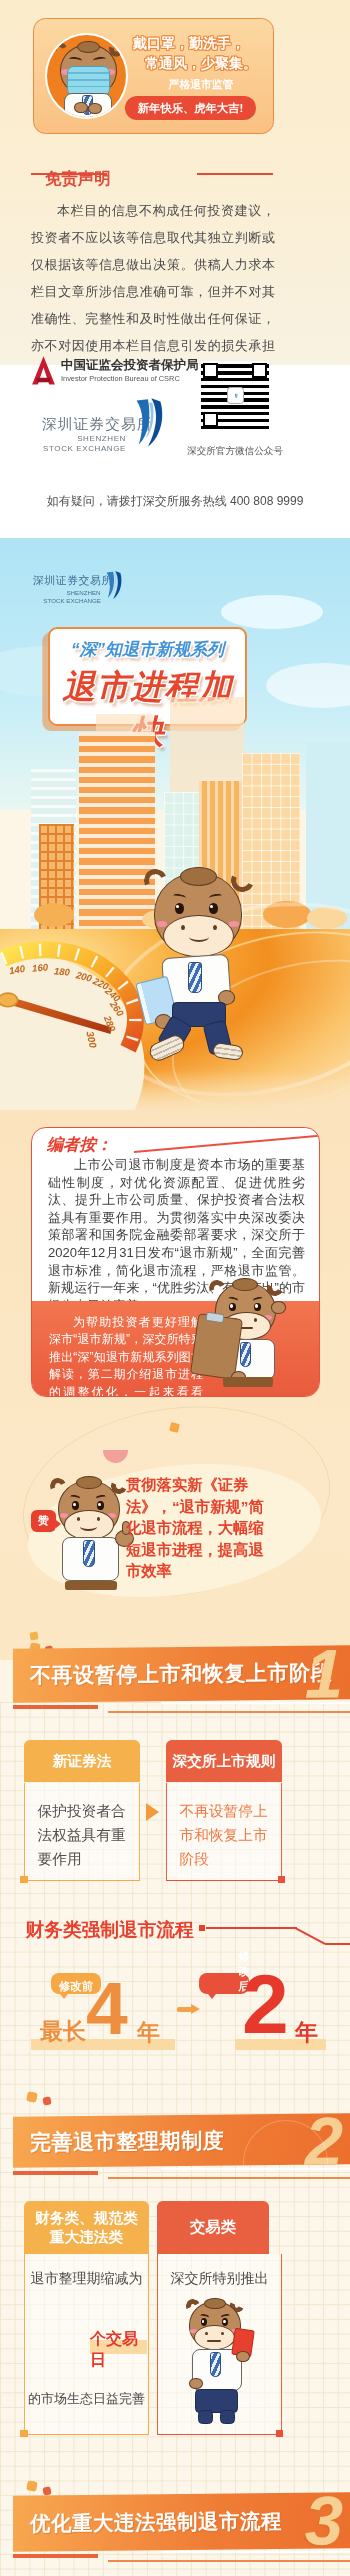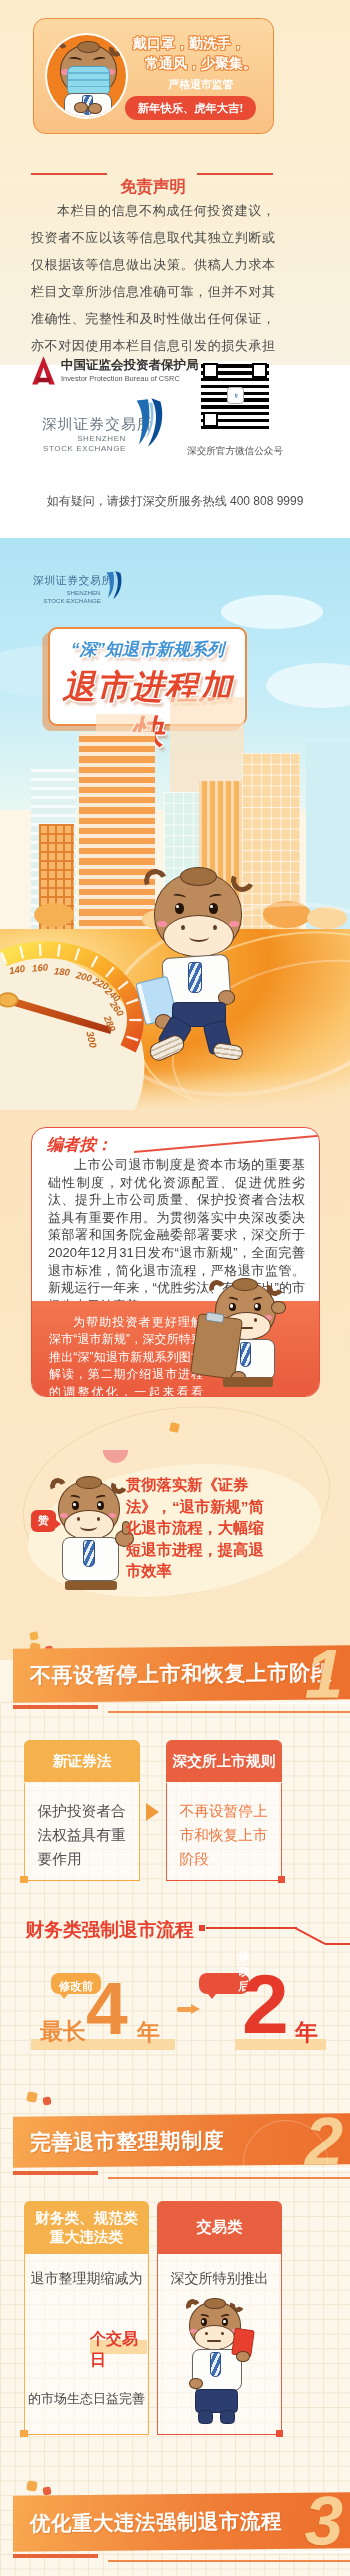--- a/index.html
+++ b/index.html
@@ -93,7 +93,7 @@
 
   <div class="abs" style="left:31px;top:173px;width:76px;height:1.7px;background:#e04b3a;"></div>
   <div class="abs" style="left:197px;top:173px;width:76px;height:1.7px;background:#e04b3a;"></div>
-  <div class="abs" style="left:31px;top:168px;width:244px;text-align:center;font-size:16.4px;font-weight:700;color:#e04b3a;margin-top:8px;">免责声明</div>
+  <div class="abs" style="left:45px;top:168px;width:244px;font-size:16.4px;font-weight:700;color:#e04b3a;">免责声明</div>
   <div class="abs" style="left:31px;top:197px;width:244px;font-size:13px;line-height:27px;color:#4a4a4a;text-align:justify;text-indent:2em;">本栏目的信息不构成任何投资建议，投资者不应以该等信息取代其独立判断或仅根据该等信息做出决策。供稿人力求本栏目文章所涉信息准确可靠，但并不对其准确性、完整性和及时性做出任何保证，亦不对因使用本栏目信息引发的损失承担责任。</div>
 
   <div class="abs" style="left:0;top:365px;width:350px;height:173px;background:#fff;"></div>

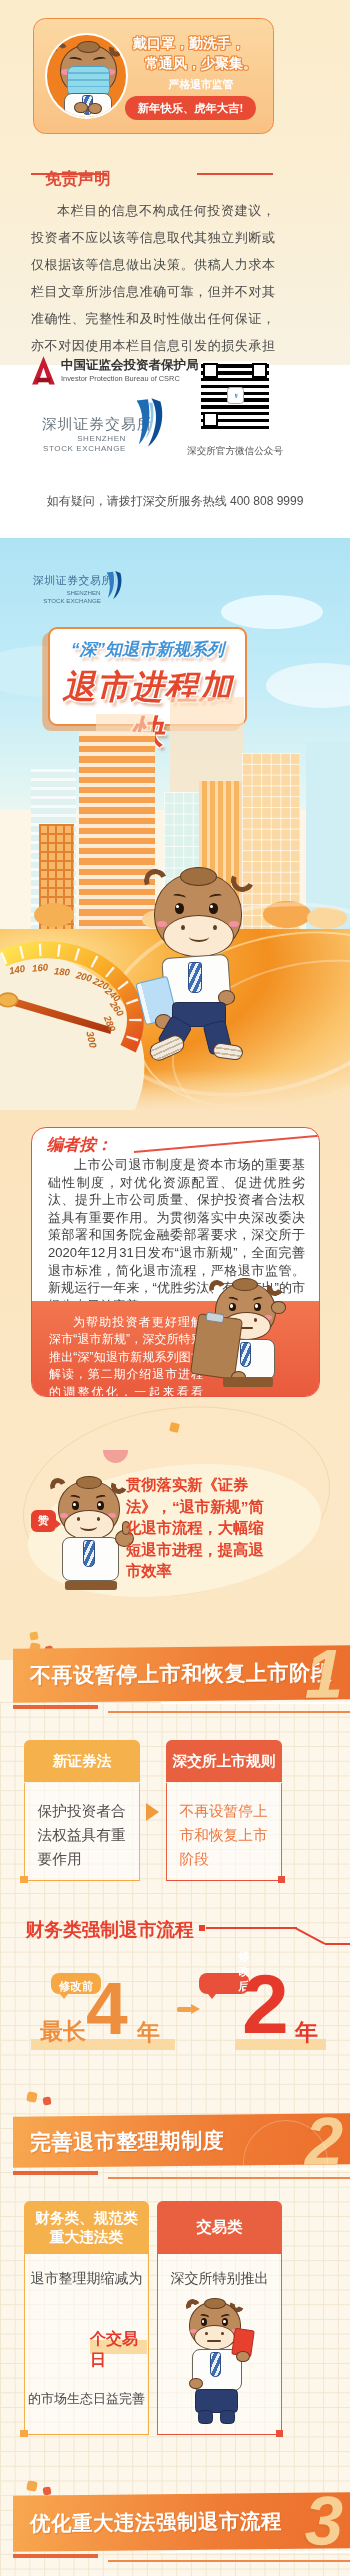--- a/index.html
+++ b/index.html
@@ -394,7 +394,7 @@
   </div>
   <div class="abs" style="left:20.4px;top:2430px;width:7.4px;height:7.4px;background:#f5a843;"></div>
 
-  <div class="tabhead" style="left:157px;top:2201px;width:125px;height:53px;background:#e8603f;font-size:15.3px;">
+  <div class="tabhead" style="left:157px;top:2201px;width:112px;height:53px;background:#e8603f;font-size:15.3px;">
     <span>交易类</span>
   </div>
   <div class="abs" style="left:157px;top:2254px;width:125px;height:181px;background:rgba(255,255,255,.5);

